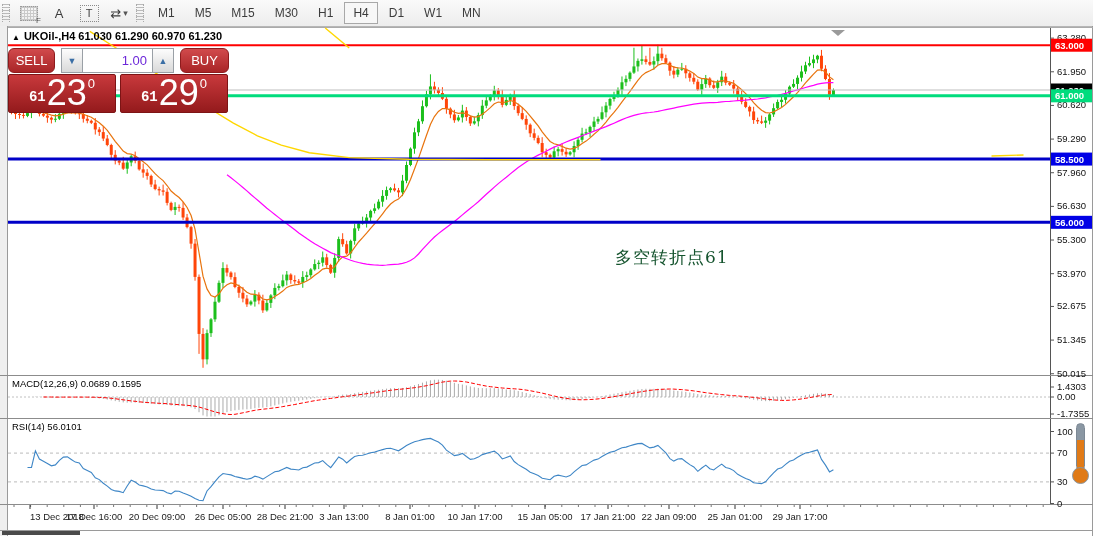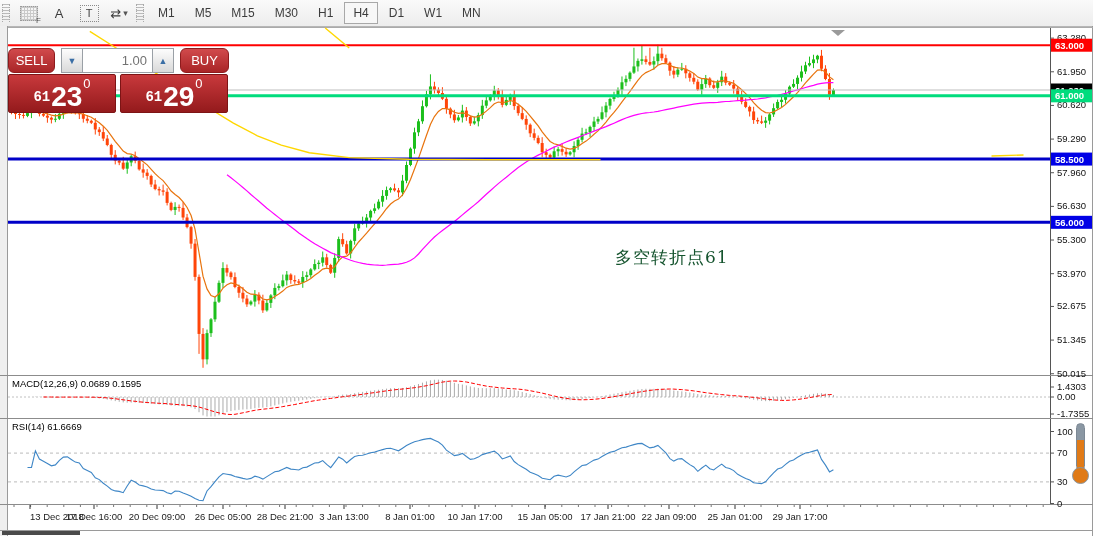--- a/index.html
+++ b/index.html
@@ -895,6 +895,9 @@
       </g>
     </svg>
 
+  <div id="chart-title">
+    <span class="tri">▲</span><span>UKOil-,H4  61.030 61.290 60.970 61.230</span>
+  </div>
 
   <div id="trade-panel">
     <div class="tp-row1">

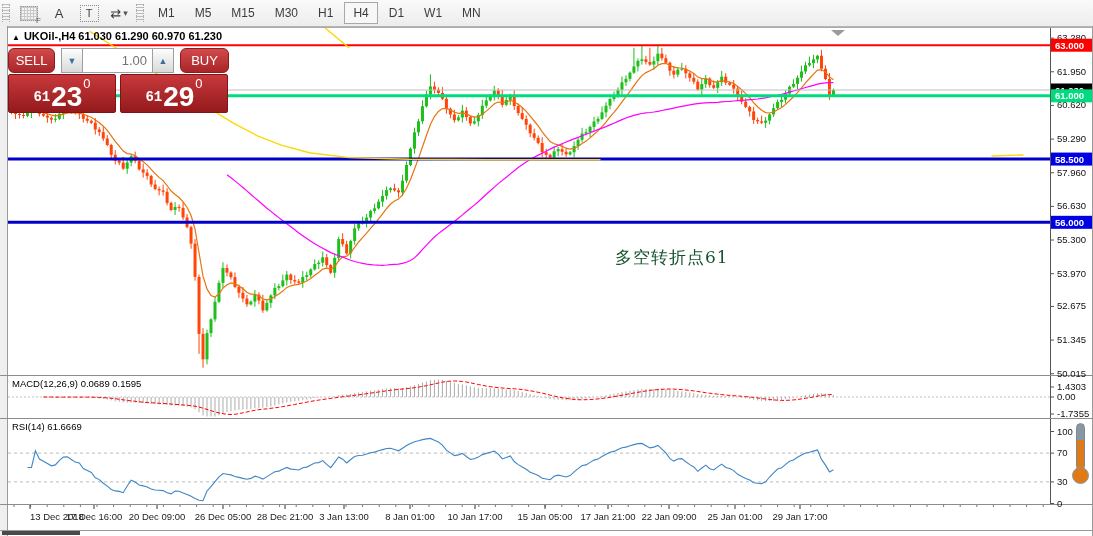--- a/index.html
+++ b/index.html
@@ -41,7 +41,7 @@
   .tp-spin{width:20px;background:linear-gradient(#fdfdfd,#d9d9d9);border:1px solid #9aa0a6;
            color:#3a6ea5;font-size:9px;display:flex;align-items:center;justify-content:center;}
   .tp-vol{width:69px;background:#fff;border-top:1px solid #9aa0a6;border-bottom:1px solid #9aa0a6;
-          font-size:13px;color:#737373;display:flex;align-items:center;justify-content:flex-end;padding-right:5px;box-sizing:border-box;}
+          font-size:13px;color:#6d28d9;display:flex;align-items:center;justify-content:flex-end;padding-right:5px;box-sizing:border-box;}
   .tp-row2{display:flex;margin-top:1px;height:39px;}
   .tp-price{width:108px;background:linear-gradient(#c8393c,#941a1c);border:1px solid #7d1415;border-radius:2px;
             color:#fff;display:flex;align-items:flex-end;justify-content:center;padding-bottom:4px;box-sizing:border-box;}

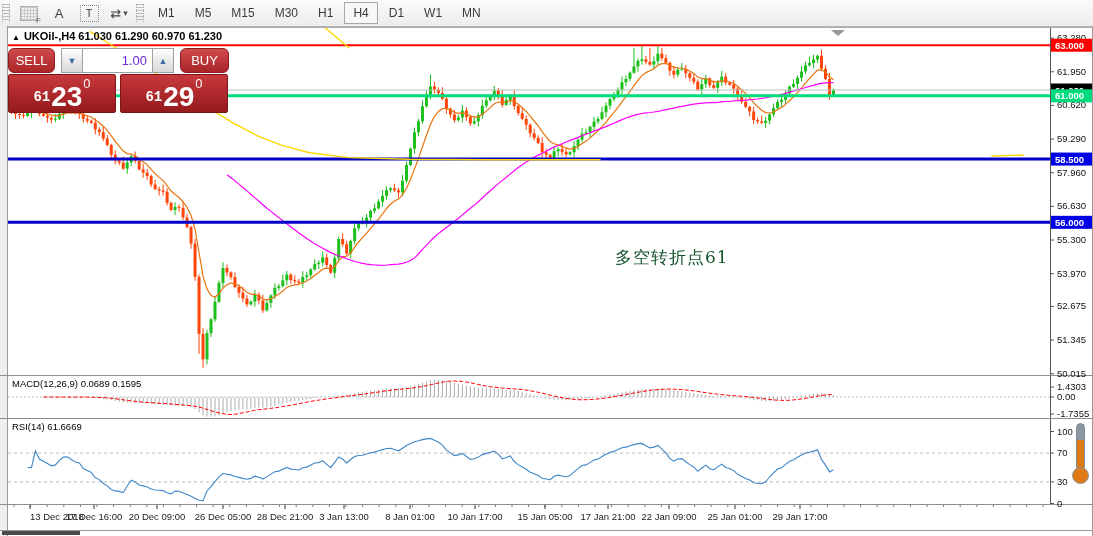--- a/index.html
+++ b/index.html
@@ -47,7 +47,7 @@
             color:#fff;display:flex;align-items:flex-end;justify-content:center;padding-bottom:4px;box-sizing:border-box;}
   .tp-price+.tp-price{margin-left:4px;}
   .tp-prefix{font-size:14px;font-weight:700;margin:0 1px 3px 0;font-family:Liberation Mono, monospace;}
-  .tp-big{font-size:28px;line-height:0.8;font-weight:700;}
+  .tp-big{font-size:36px;line-height:0.8;font-weight:400;}
   .tp-sup{font-size:13px;margin:0 0 17px 1px;}
   
   #annotation{position:absolute;left:615px;top:246px;font-size:17px;color:#14532d;z-index:4;

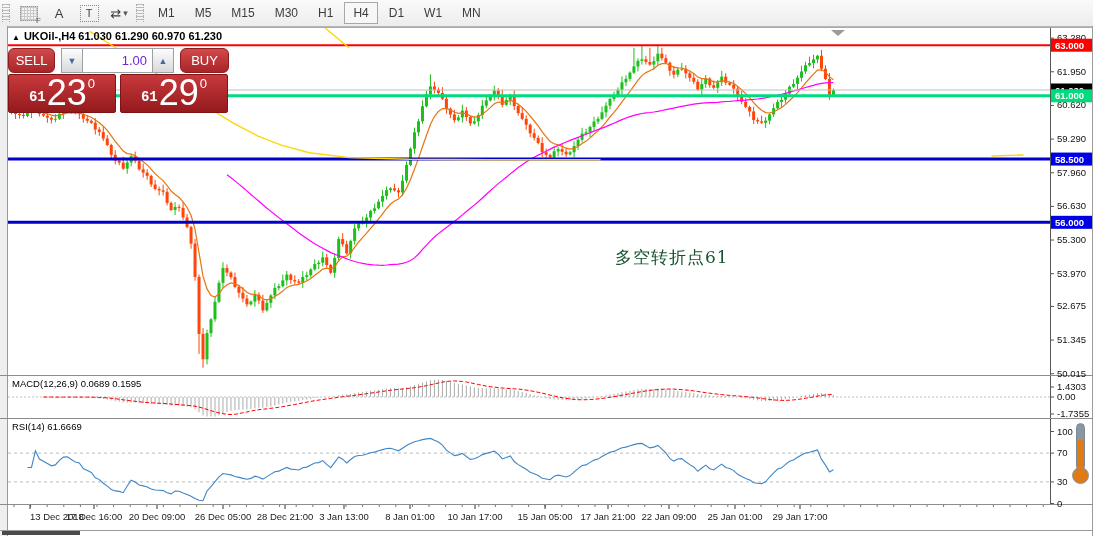--- a/index.html
+++ b/index.html
@@ -926,7 +926,7 @@
   <div id="annotation">多空转折点61</div>
 
   <div class="panel-label" style="top:378px;">MACD(12,26,9) 0.0689 0.1595</div>
-  <div class="panel-label" style="top:421px;">RSI(14) 61.6669</div>
+  <div class="panel-label" style="top:421px;">RSI(14) 56.0101</div>
 
   <div id="thermo">
     <div class="tube"></div>

